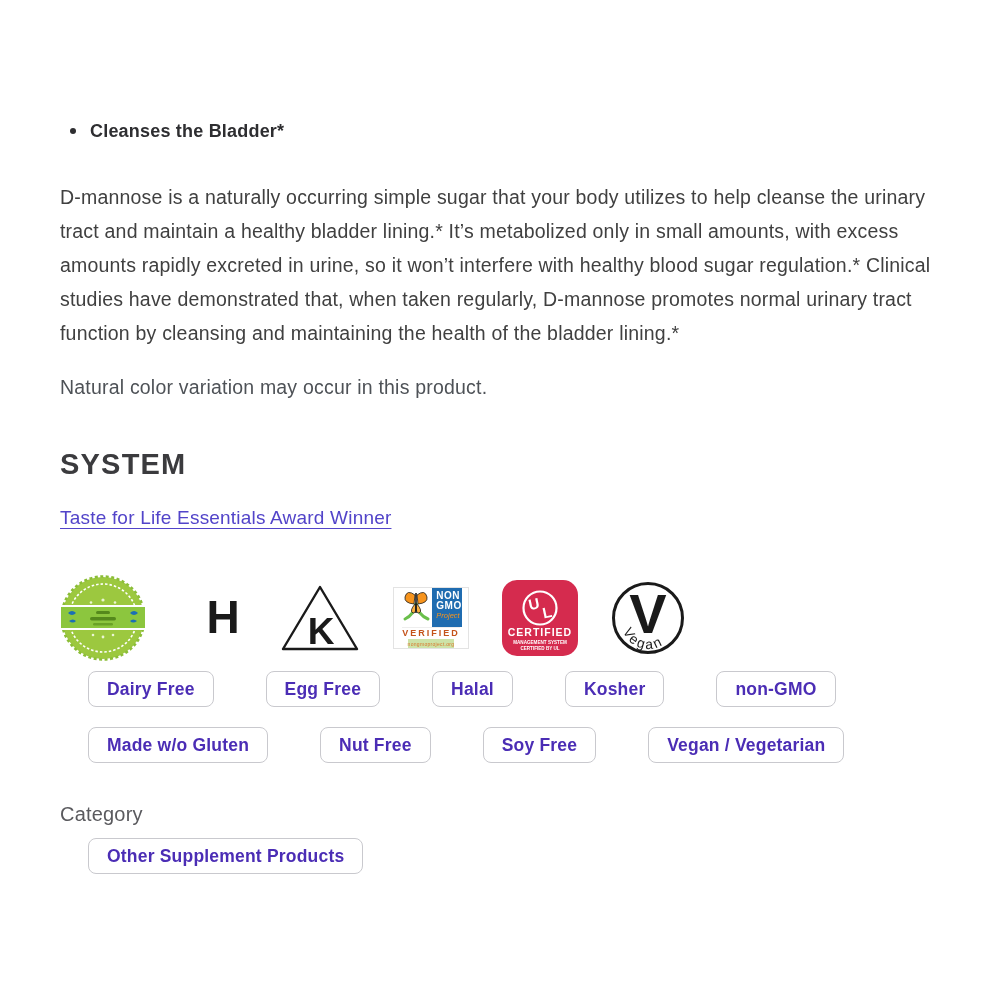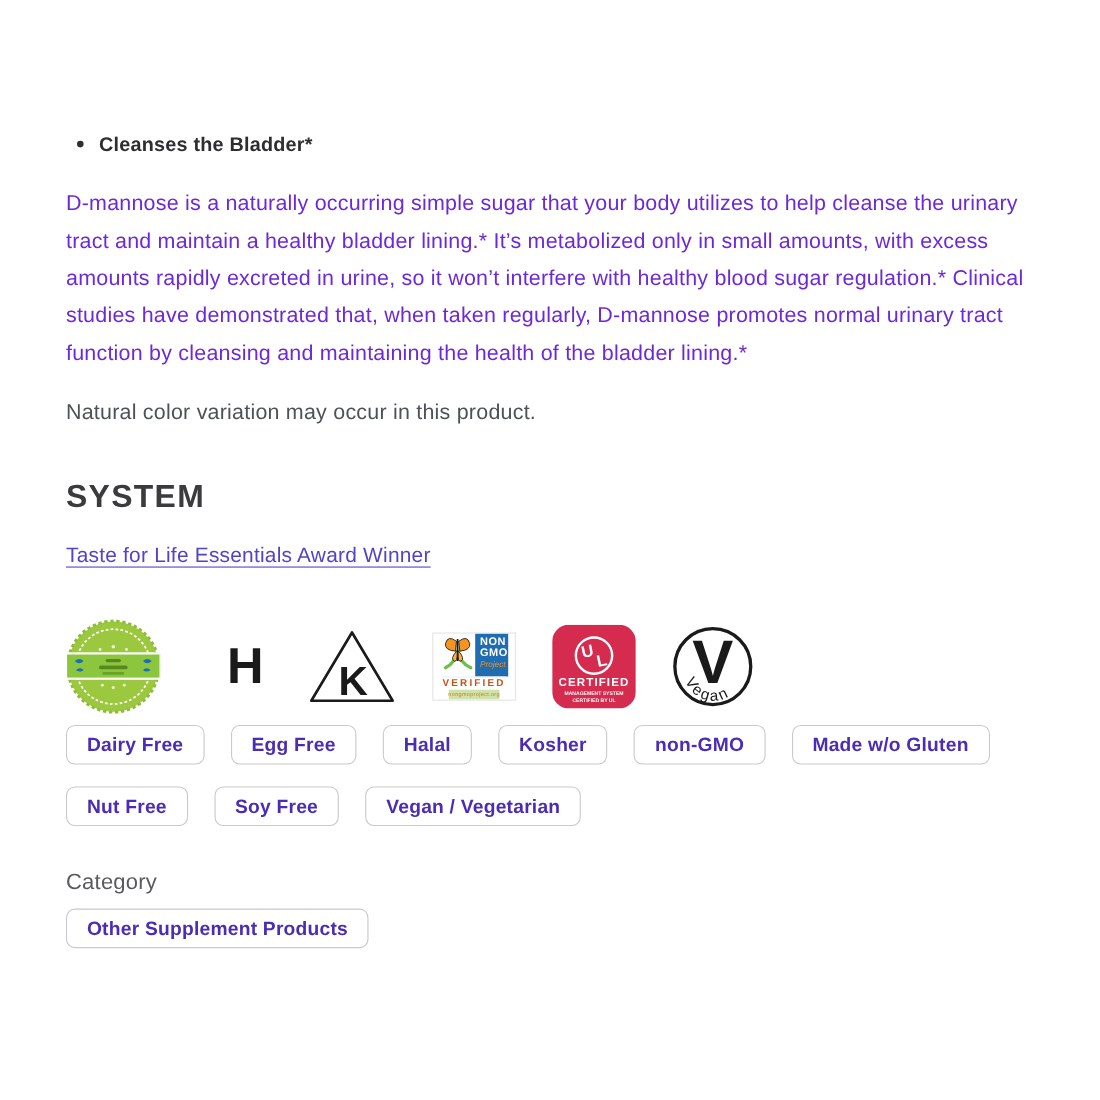--- a/index.html
+++ b/index.html
@@ -26,8 +26,8 @@
 
   
   .para {
-    margin-top:24px;
-    font-size:19.5px; line-height:34px; color:#6d28d9; letter-spacing:.2px;
+    margin-top:36px;
+    font-size:19.5px; line-height:34px; color:#404040; letter-spacing:.2px;
     max-width:900px;
   }
   .note { margin-top:22px; font-size:19.5px; line-height:30px; color:#4e5257; letter-spacing:.2px; }

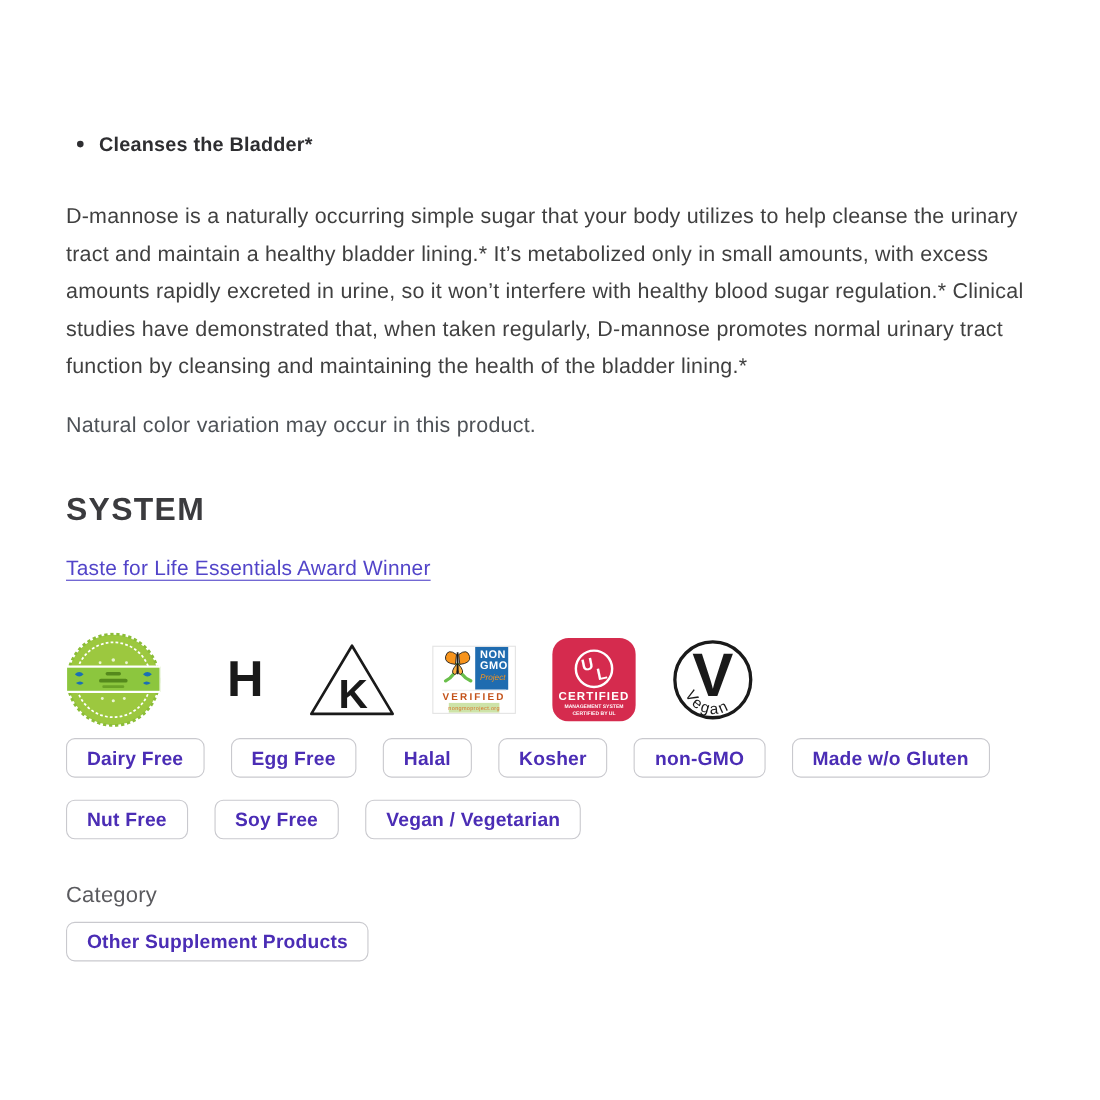--- a/index.html
+++ b/index.html
@@ -70,7 +70,7 @@
     padding:6px 18px; min-height:36px;
     border:1px solid #c9c9ce; border-radius:8px; background:#fff;
     font-size:17.5px; font-weight:bold; color:#4b2db5; letter-spacing:.2px;
-    cursor:pointer; white-space:nowrap;
+    cursor:pointer; white-space:nowrap;margin-left:28px;
   }
 
   

